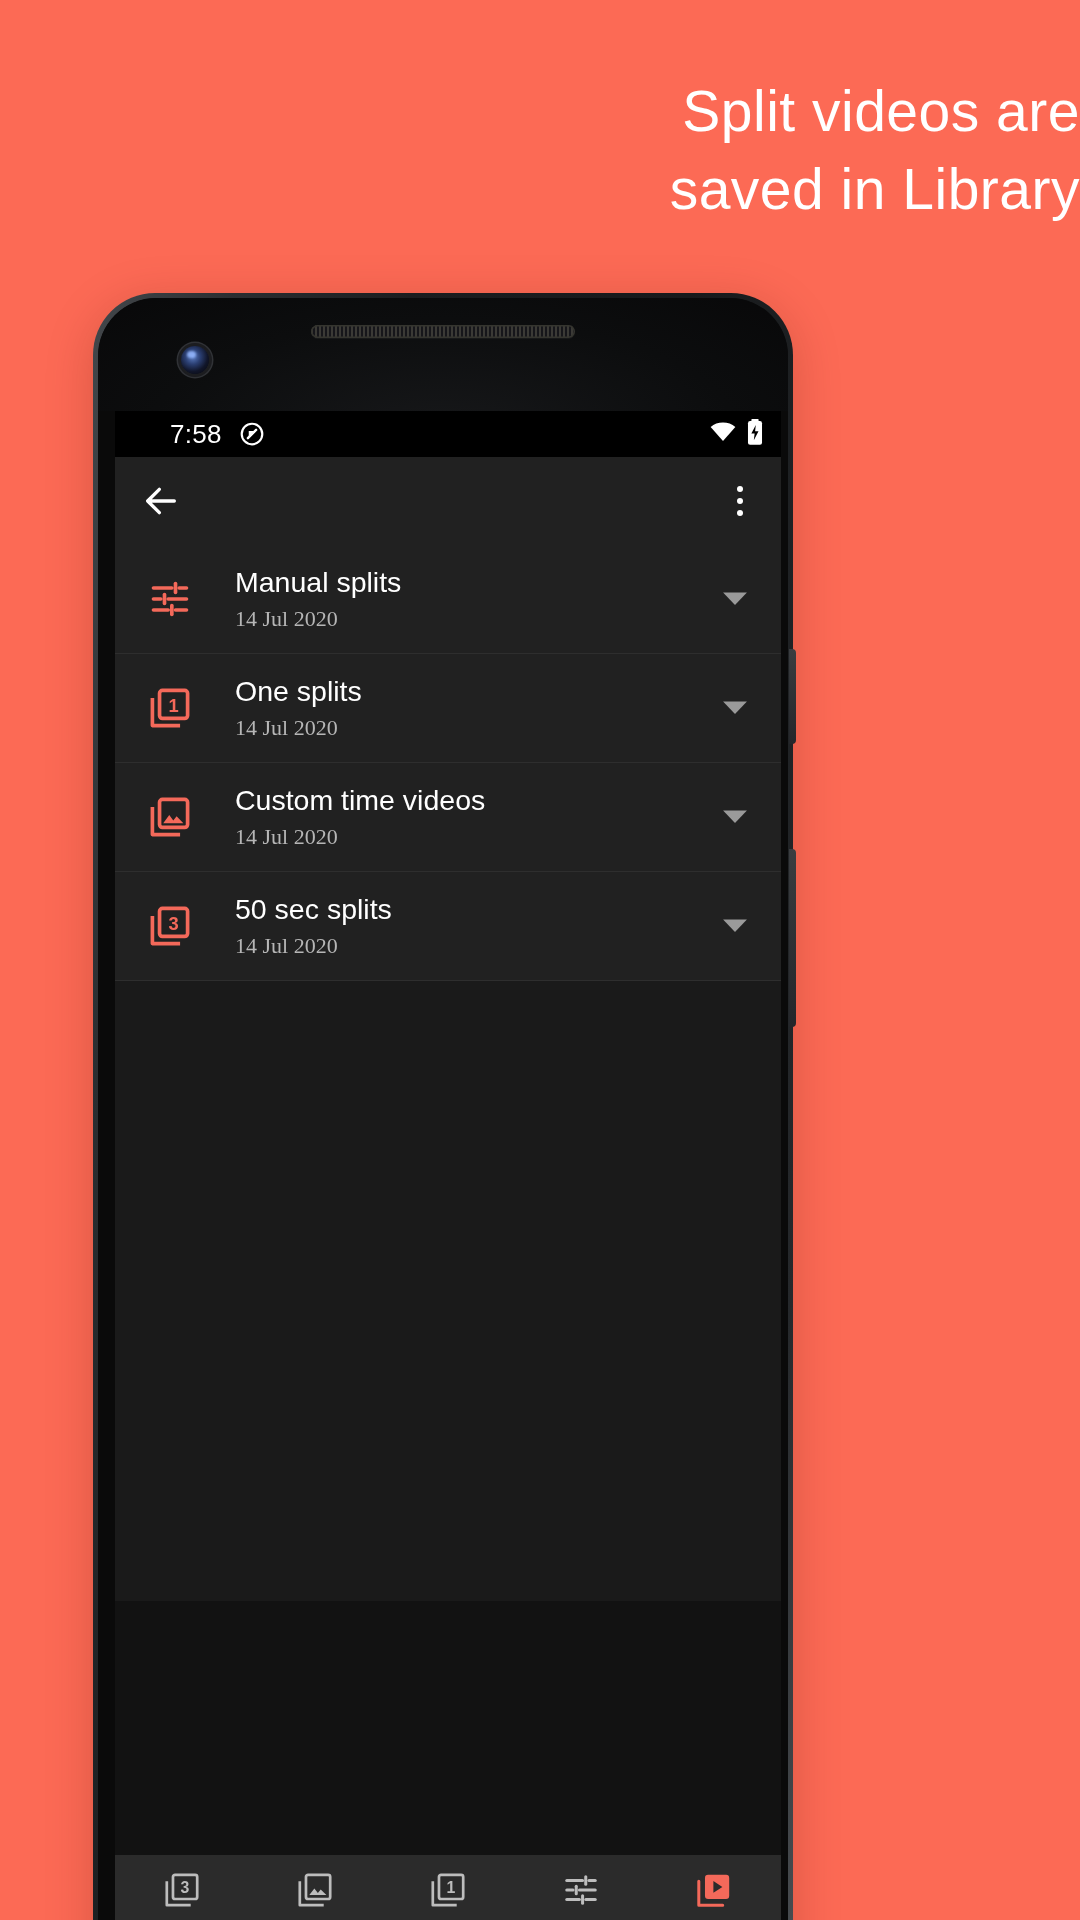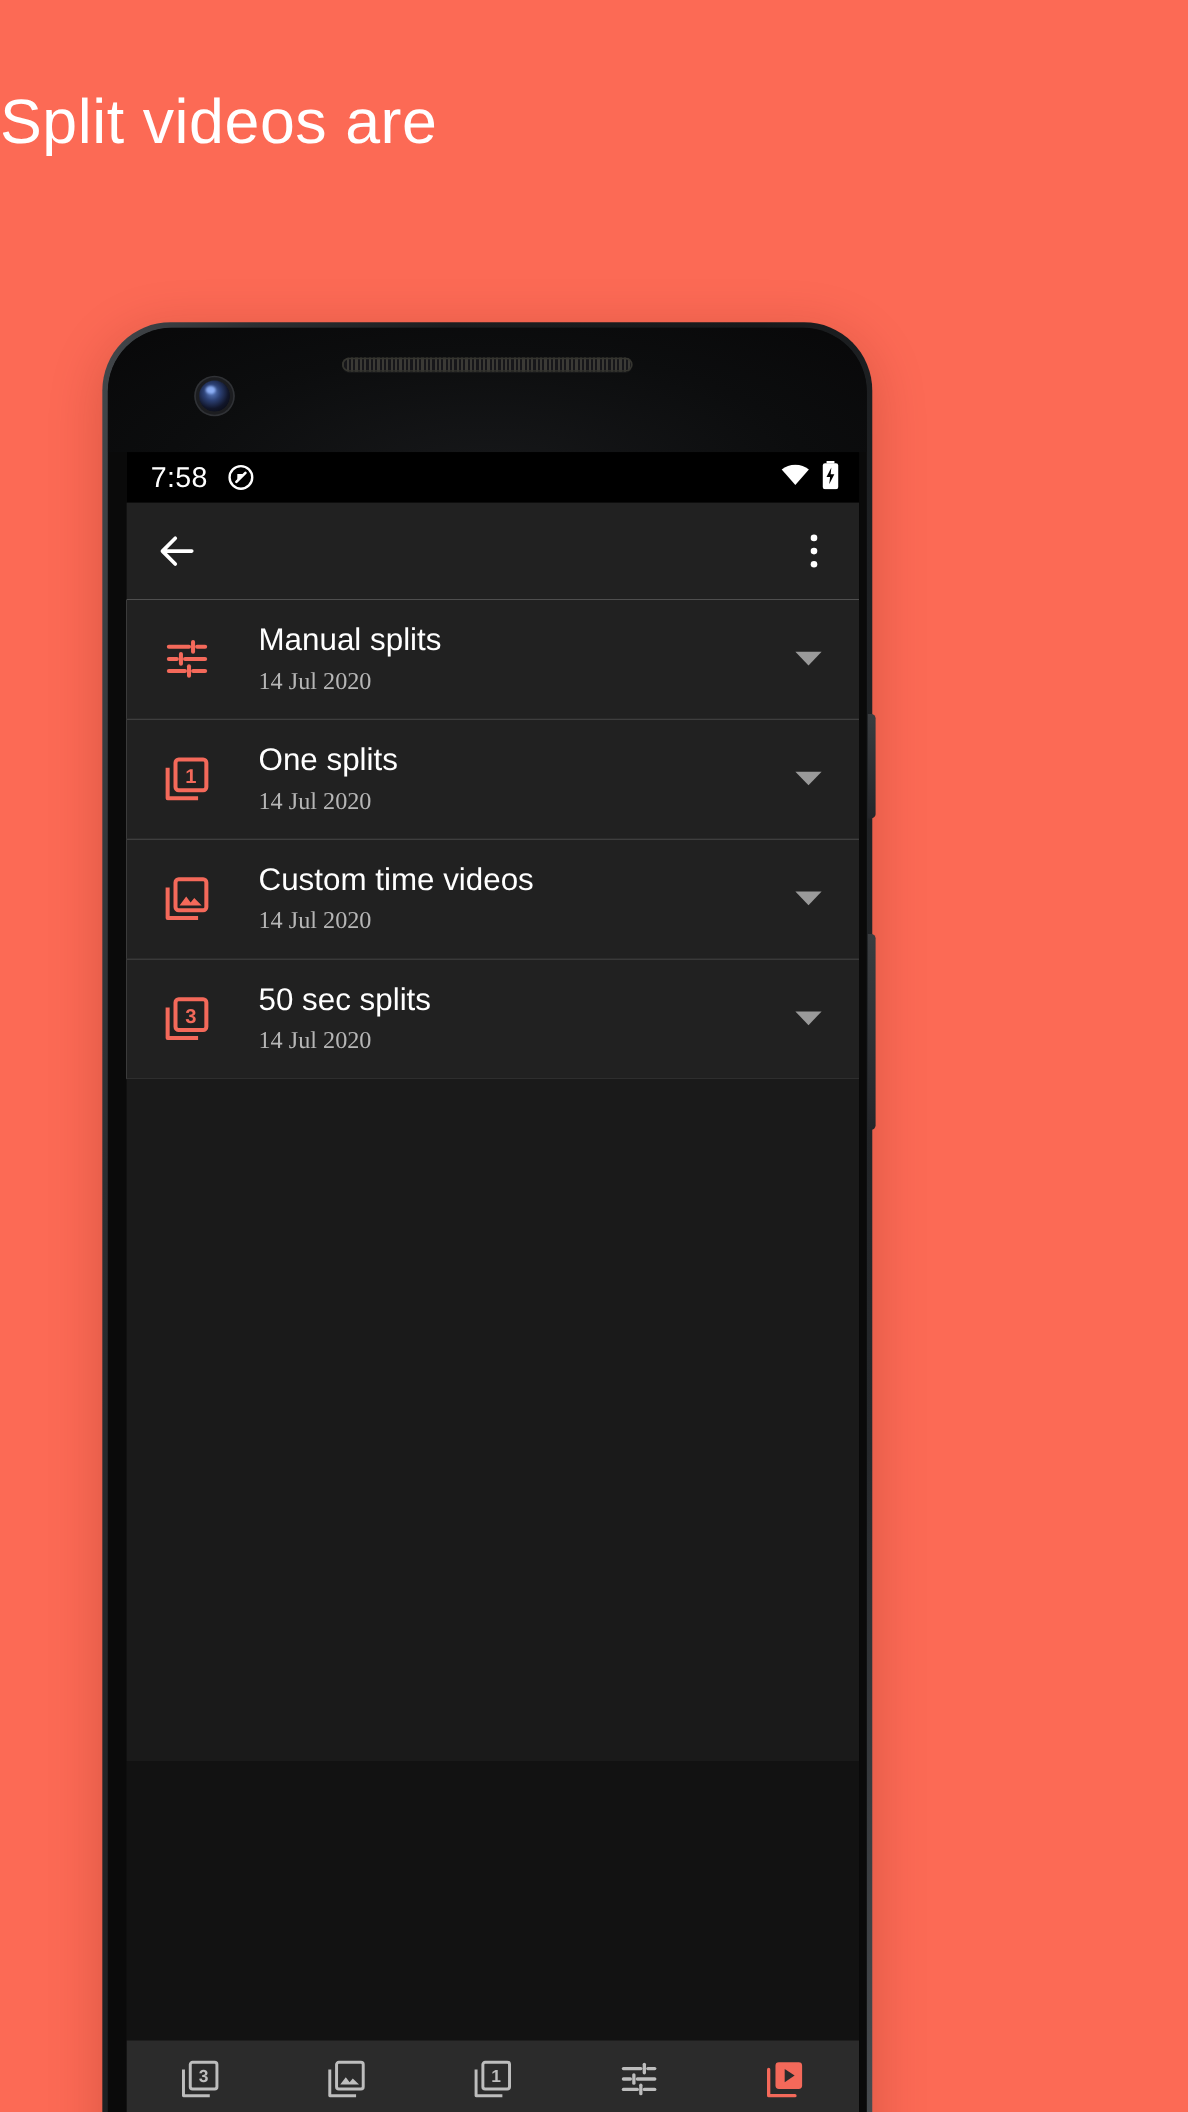--- a/index.html
+++ b/index.html
@@ -14,7 +14,7 @@
   .headline {
     position:absolute;
     top:72px; left:0; width:1080px;
-    text-align:left;
+    text-align:right;
     color:#ffffff;
     font-size:57px;
     font-weight:300;

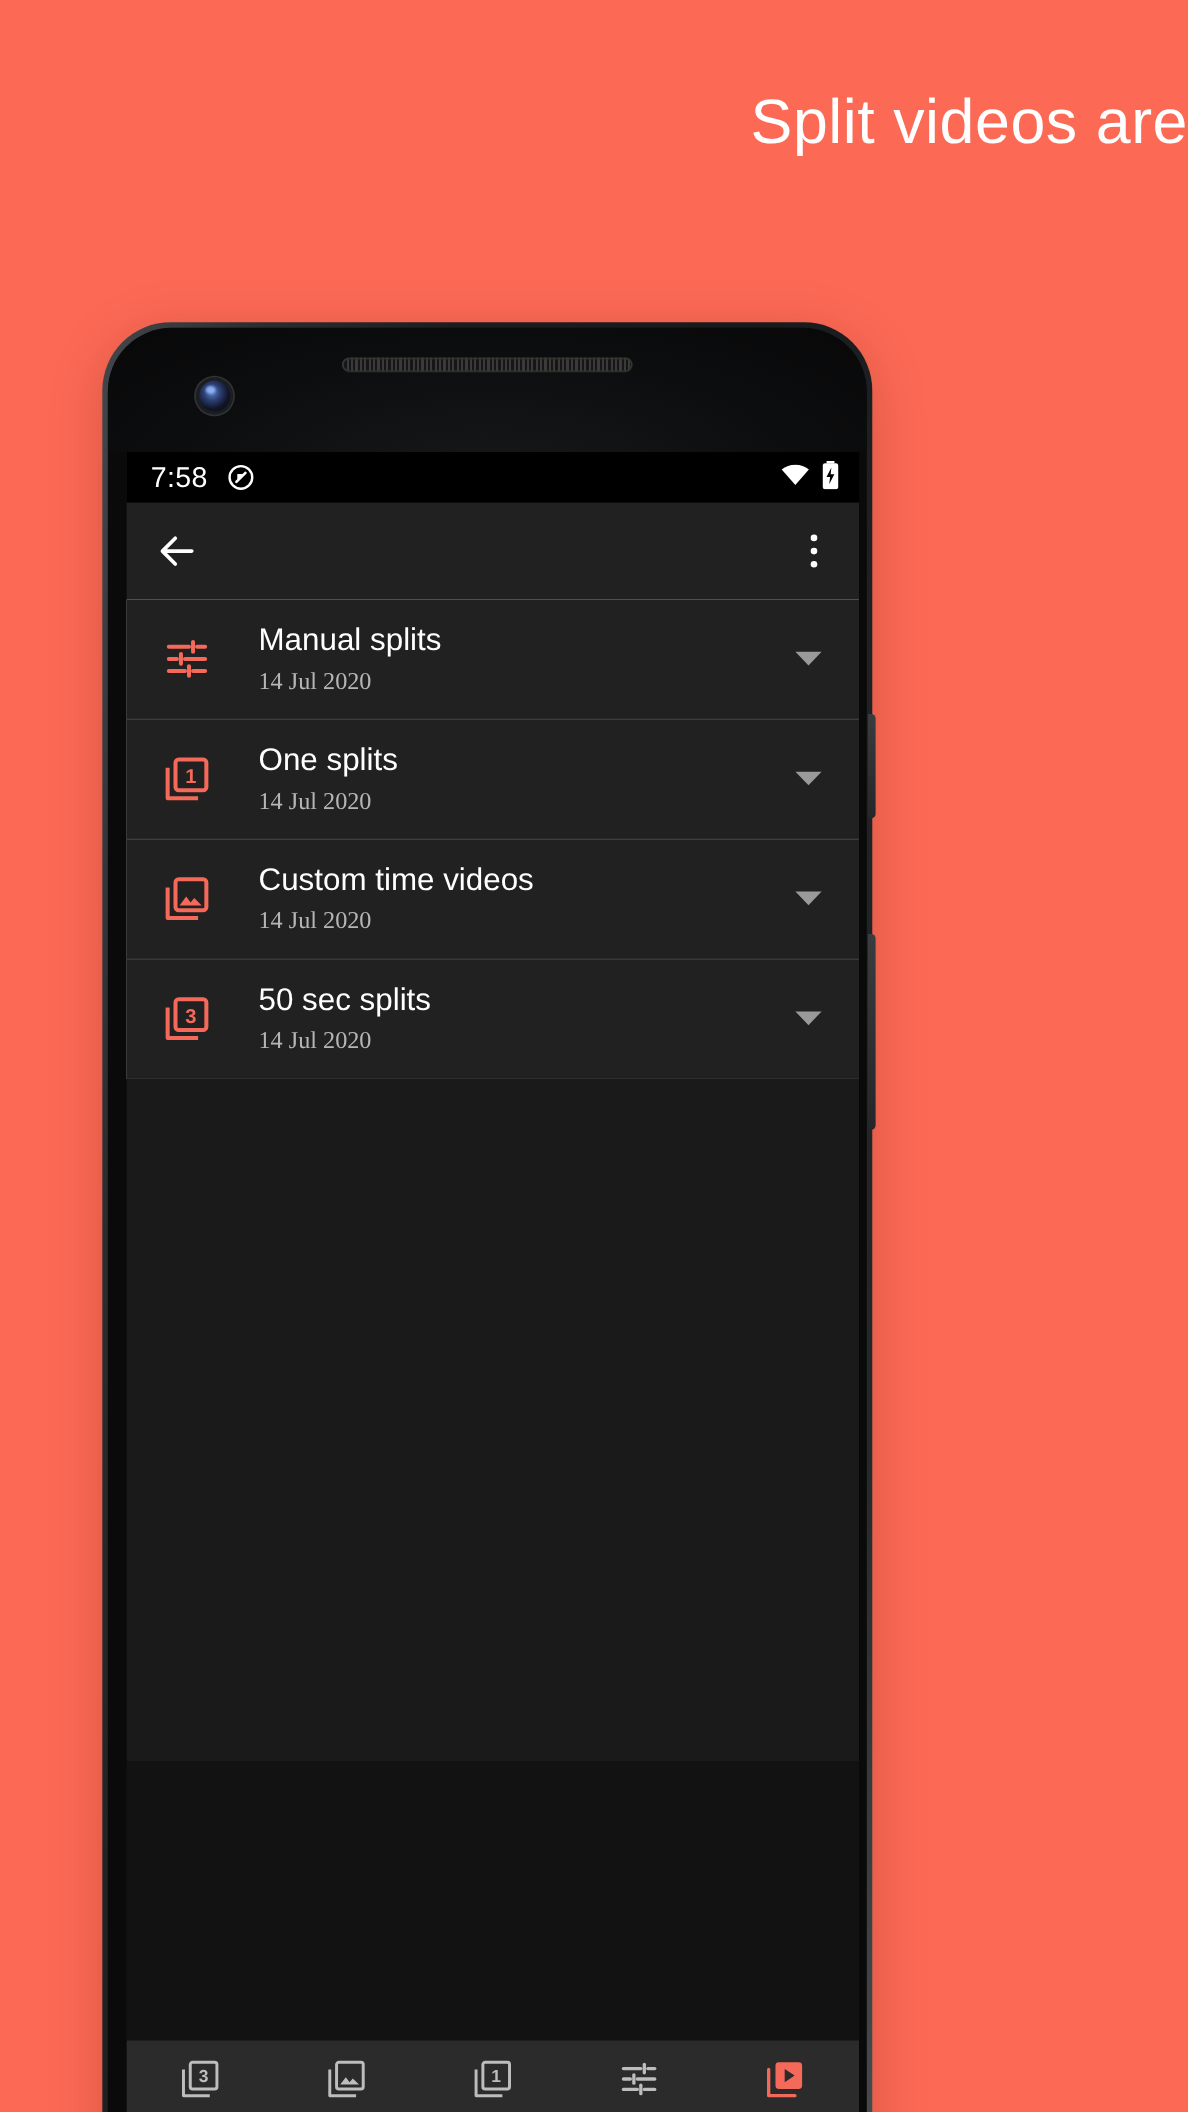--- a/index.html
+++ b/index.html
@@ -170,6 +170,7 @@
 
 <div class="headline">
   <div>Split videos are</div>
+  <div>saved in Library</div>
 </div>
 
 <div class="phone">

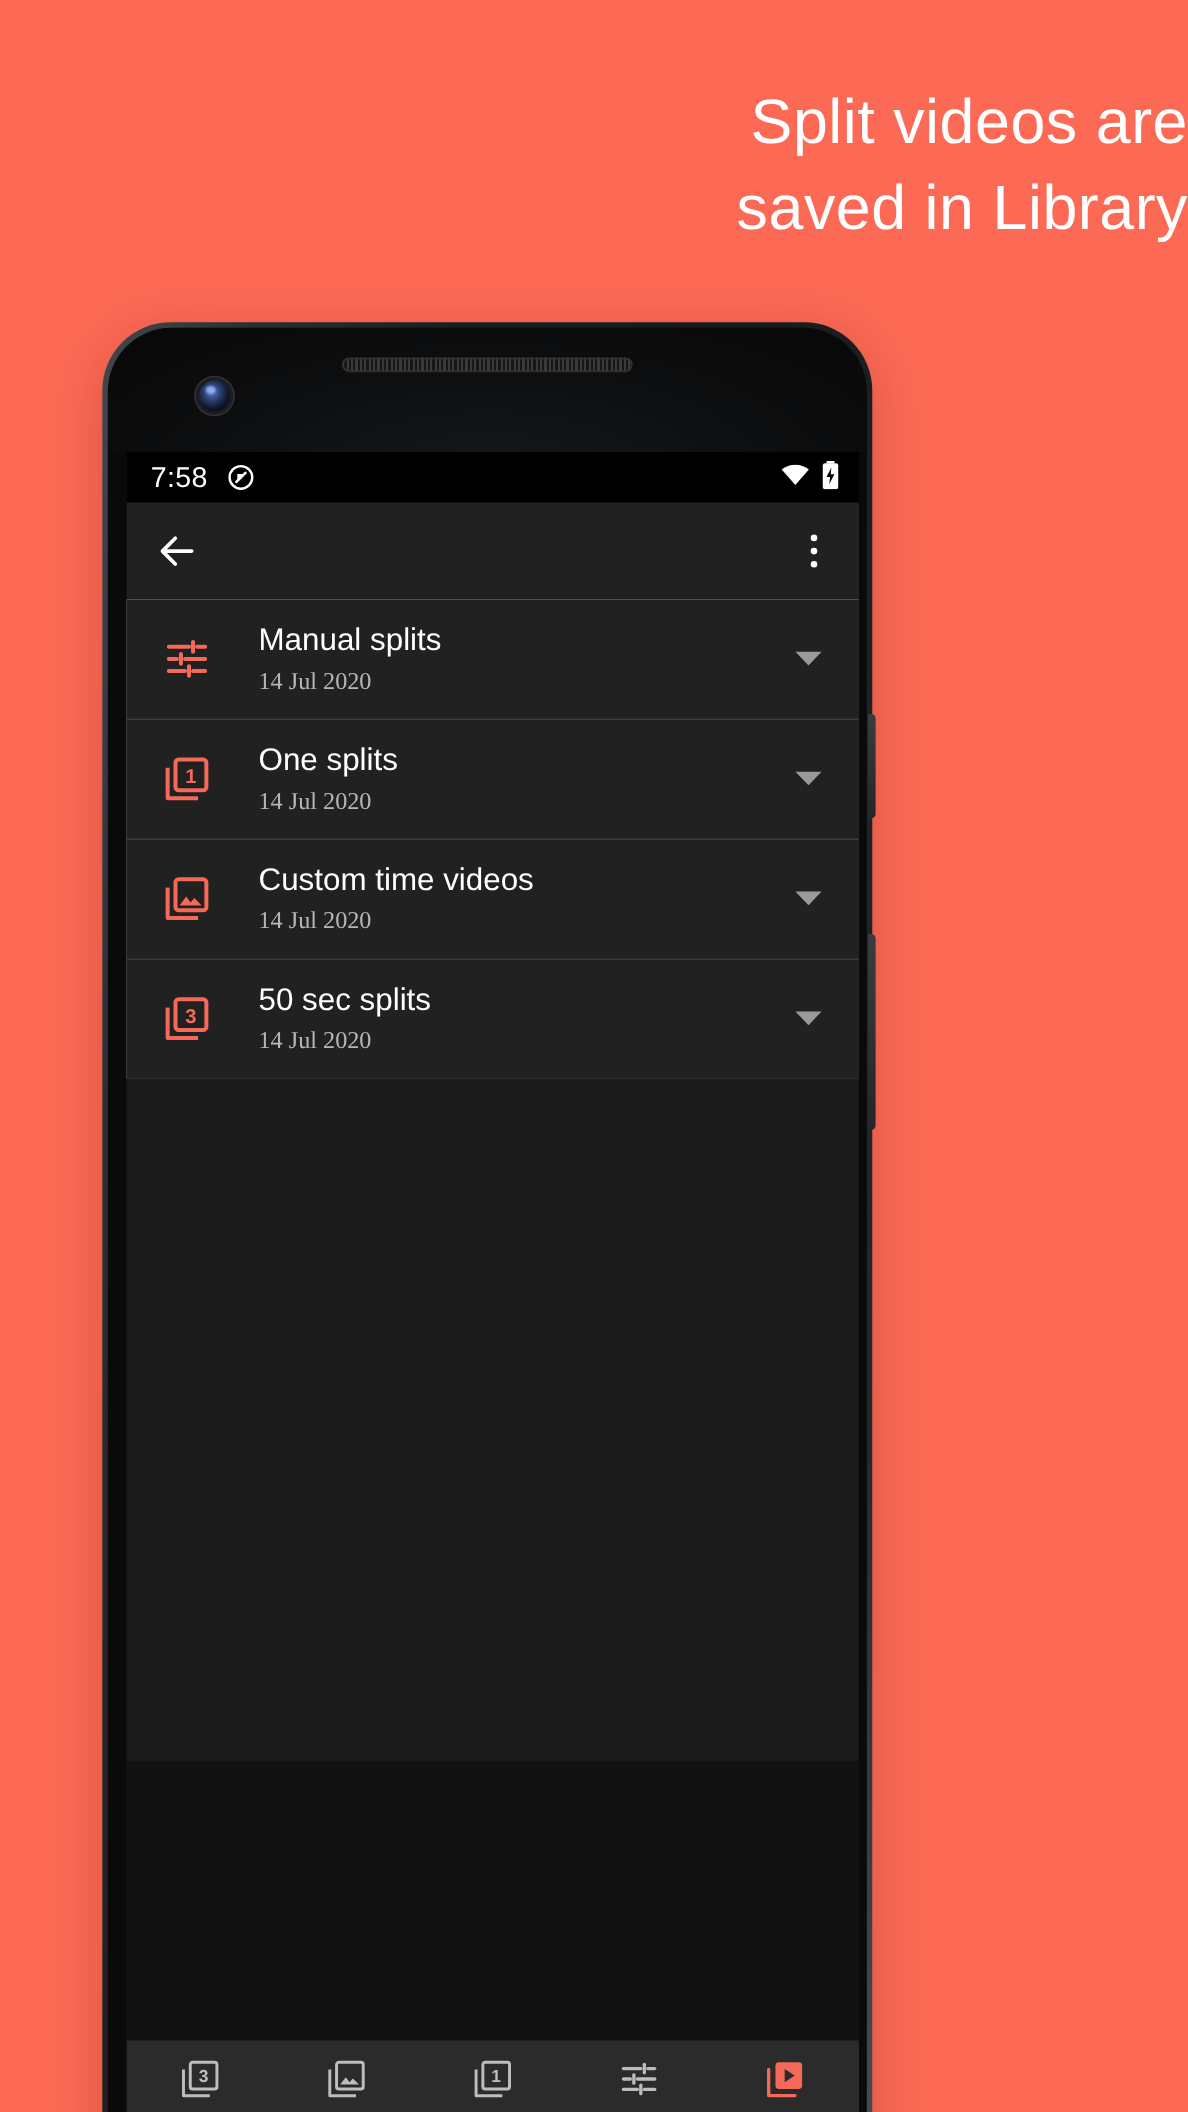--- a/index.html
+++ b/index.html
@@ -87,7 +87,7 @@
     padding:0 18px 0 22px;
     color:#ffffff;
   }
-  .sb-time { font-size:26px; letter-spacing:0.3px; }
+  .sb-time { font-size:26px; letter-spacing:0.3px;margin-left:33px; }
   .sb-dnd { margin-left:17px; display:flex; align-items:center; }
   .sb-right { margin-left:auto; display:flex; align-items:center; gap:11px; }
 

